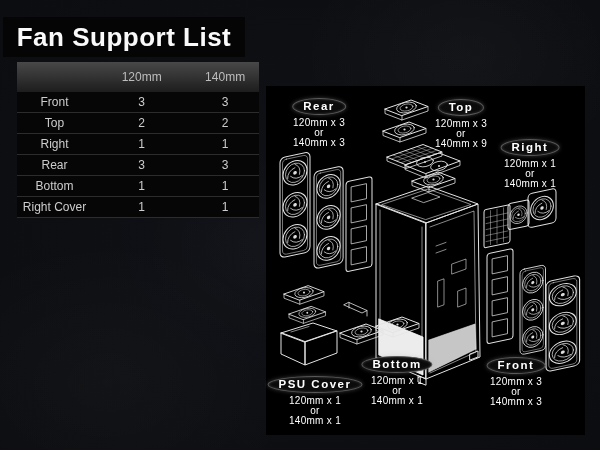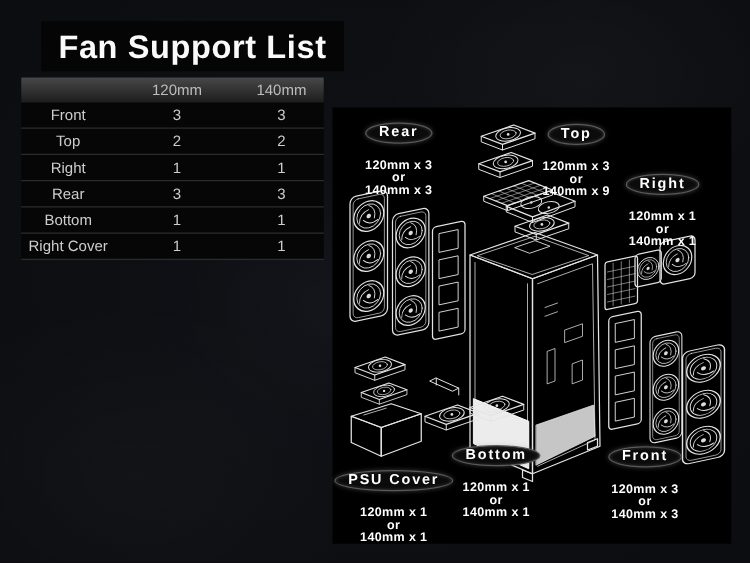--- a/index.html
+++ b/index.html
@@ -15,7 +15,7 @@
   }
   
   .title-bar{
-    position:absolute;left:33px;top:17px;width:242px;height:40px;
+    position:absolute;left:3px;top:17px;width:242px;height:40px;
     background:#050505;color:#fafafa;font-weight:700;font-size:26px;
     letter-spacing:0.5px;text-align:center;line-height:41px;
   }

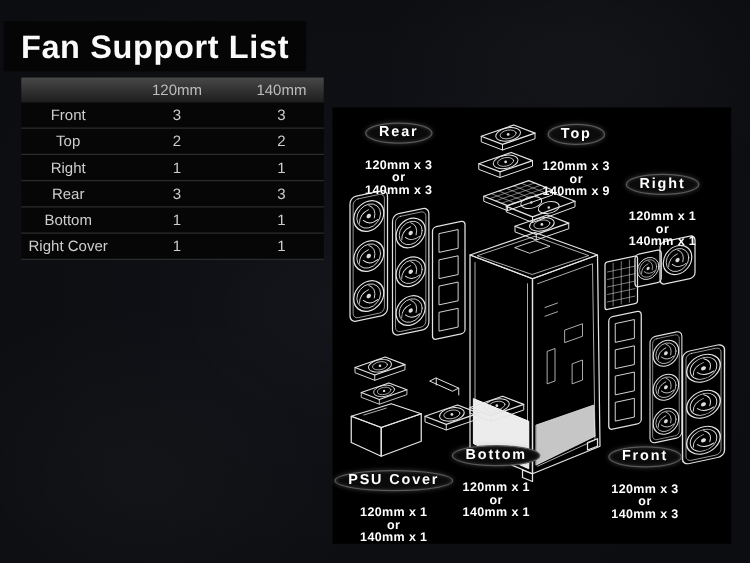--- a/index.html
+++ b/index.html
@@ -24,7 +24,7 @@
     color:#cdcdcd;font-size:12px;
   }
   .thead{
-    display:flex;height:20px;align-items:center;
+    display:flex;height:30px;align-items:center;
     background:linear-gradient(#484848,#1d1d1d);
     color:#bdbdbd;
     justify-content:flex-end;

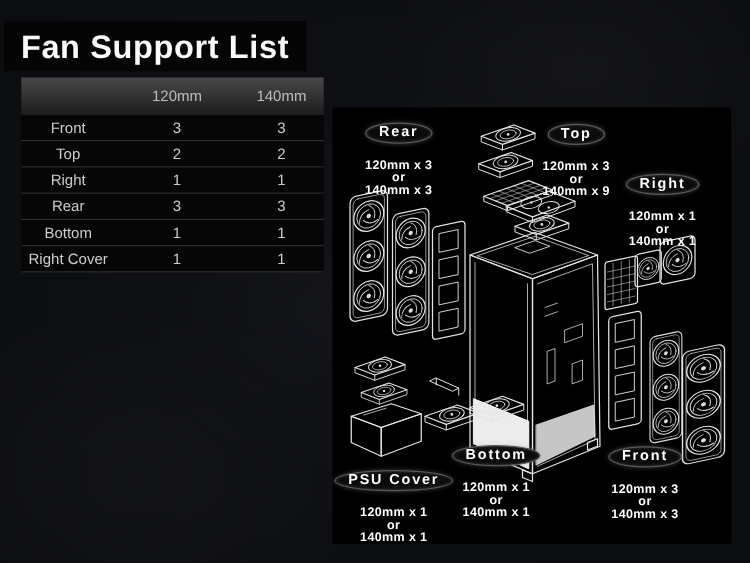--- a/index.html
+++ b/index.html
@@ -45,7 +45,7 @@
     padding:1px 10px 2px;color:#ffffff;font-weight:700;font-size:11.5px;letter-spacing:1.5px;
     box-shadow:0 0 4px rgba(170,170,170,0.35), inset 0 0 3px rgba(190,190,190,0.25);
   }
-  .spec{margin-top:13px;color:#ffffff;font-size:10px;line-height:10px;letter-spacing:0.3px;font-weight:bold;}
+  .spec{margin-top:3px;color:#ffffff;font-size:10px;line-height:10px;letter-spacing:0.3px;}
 </style>
 </head>
 <body>

